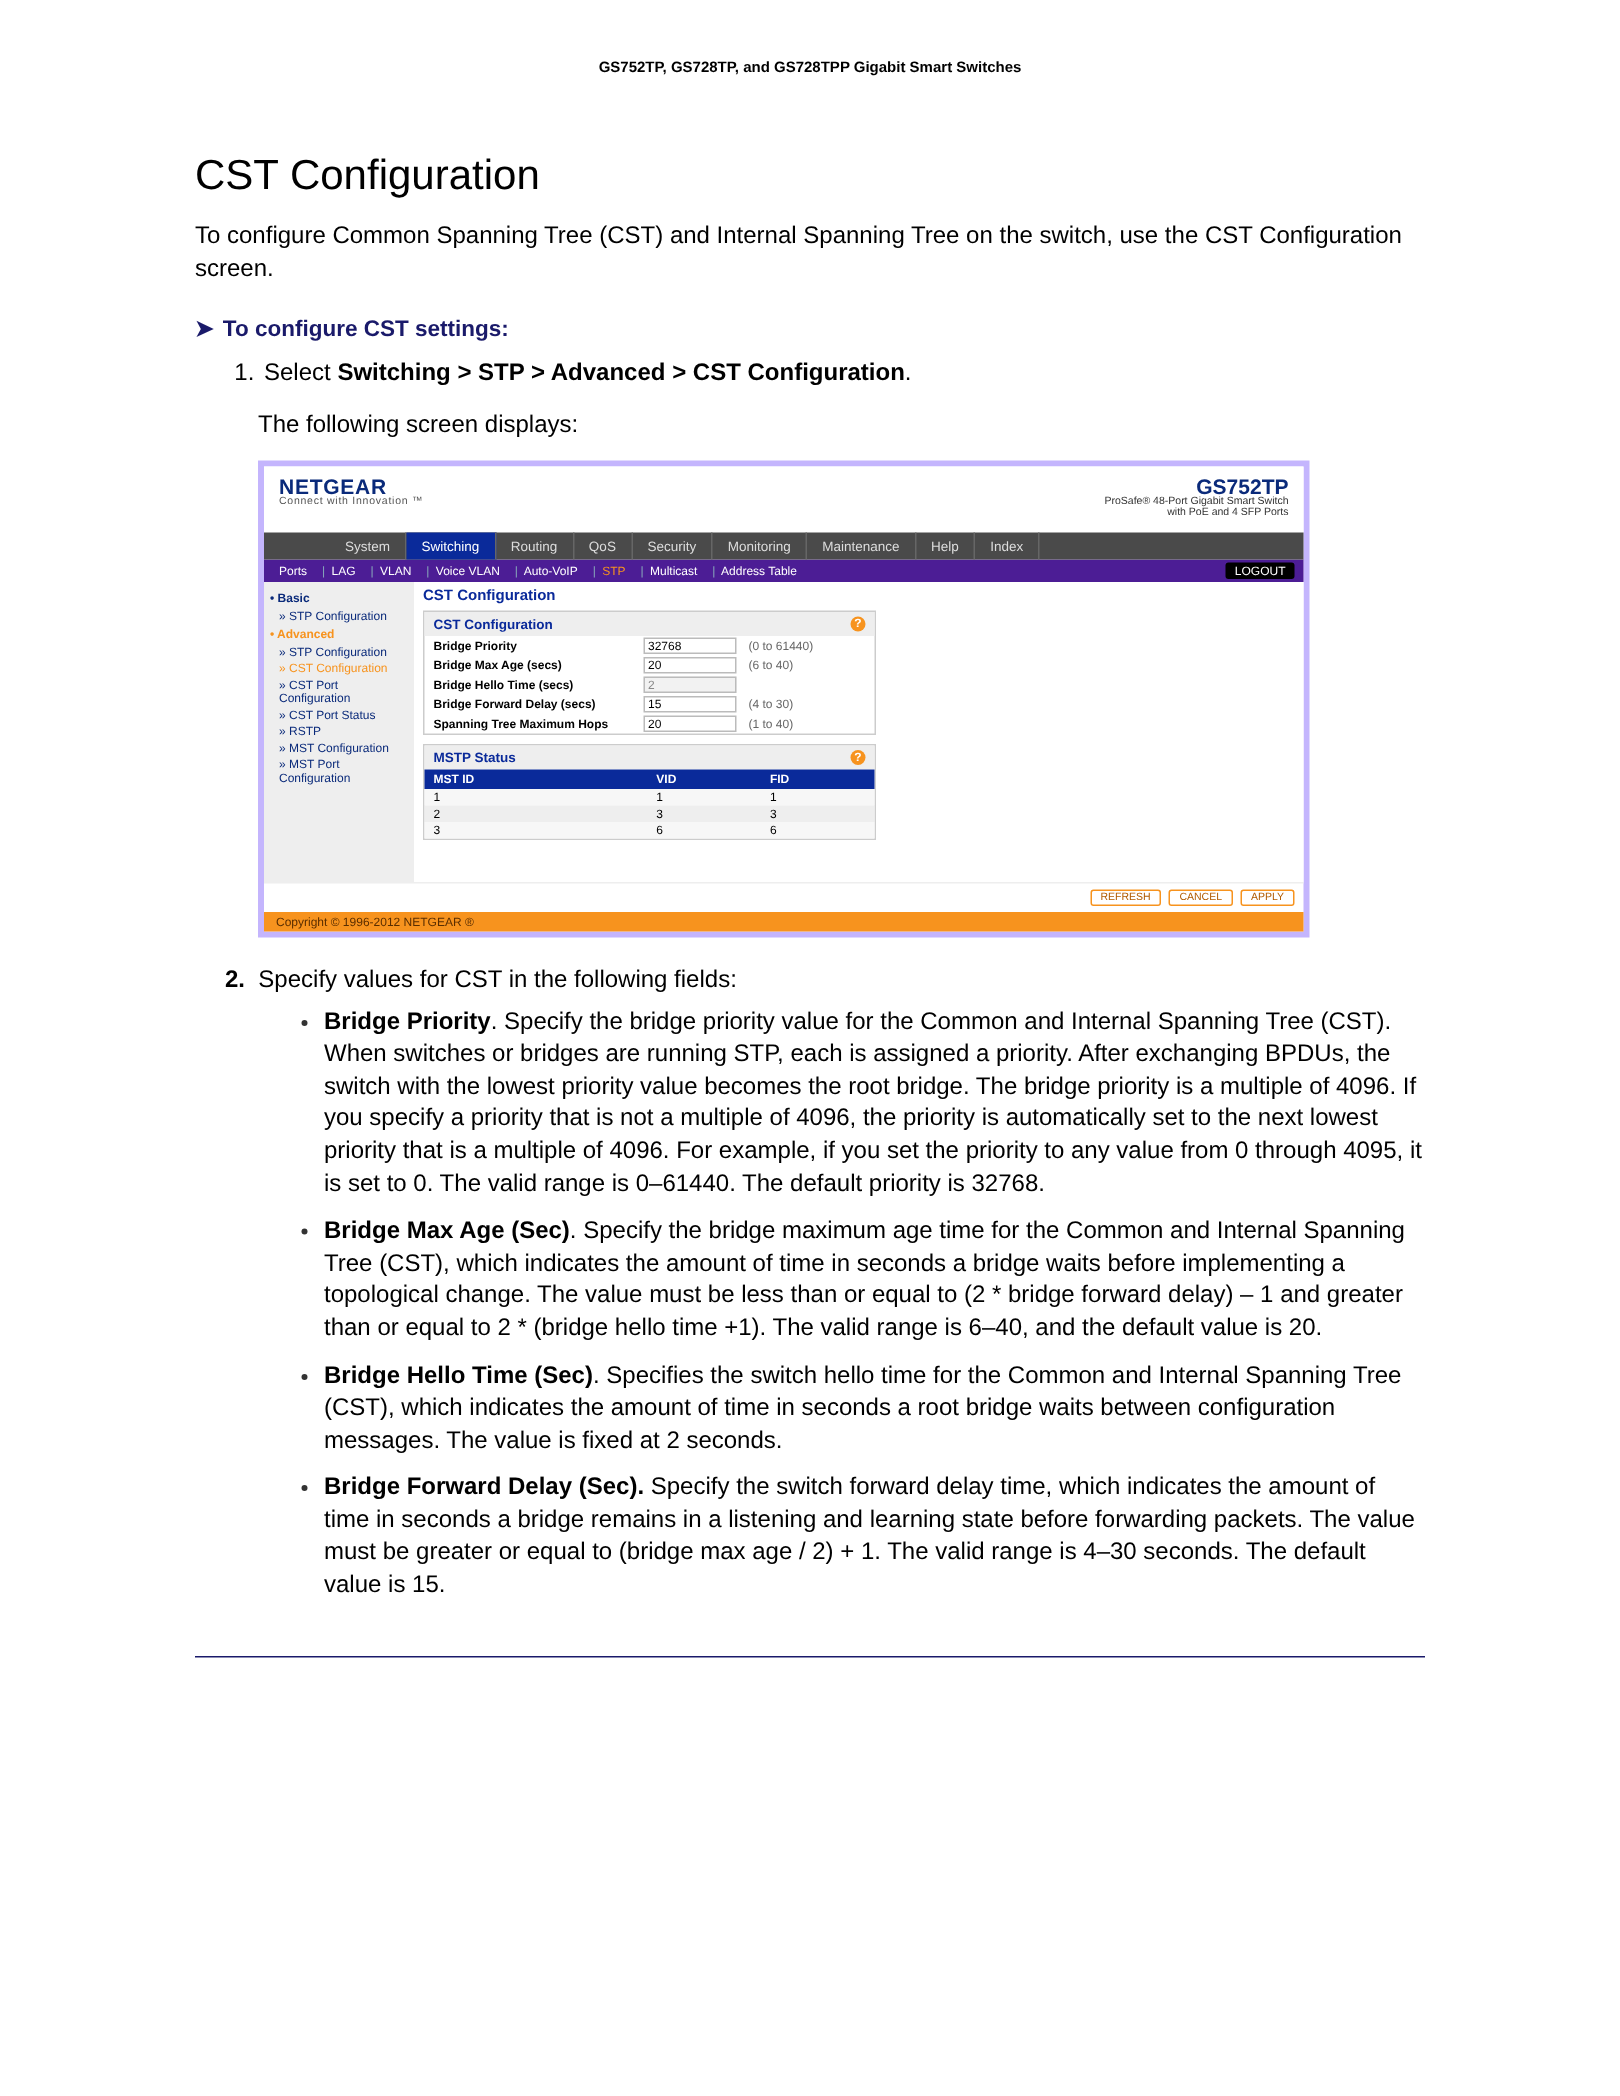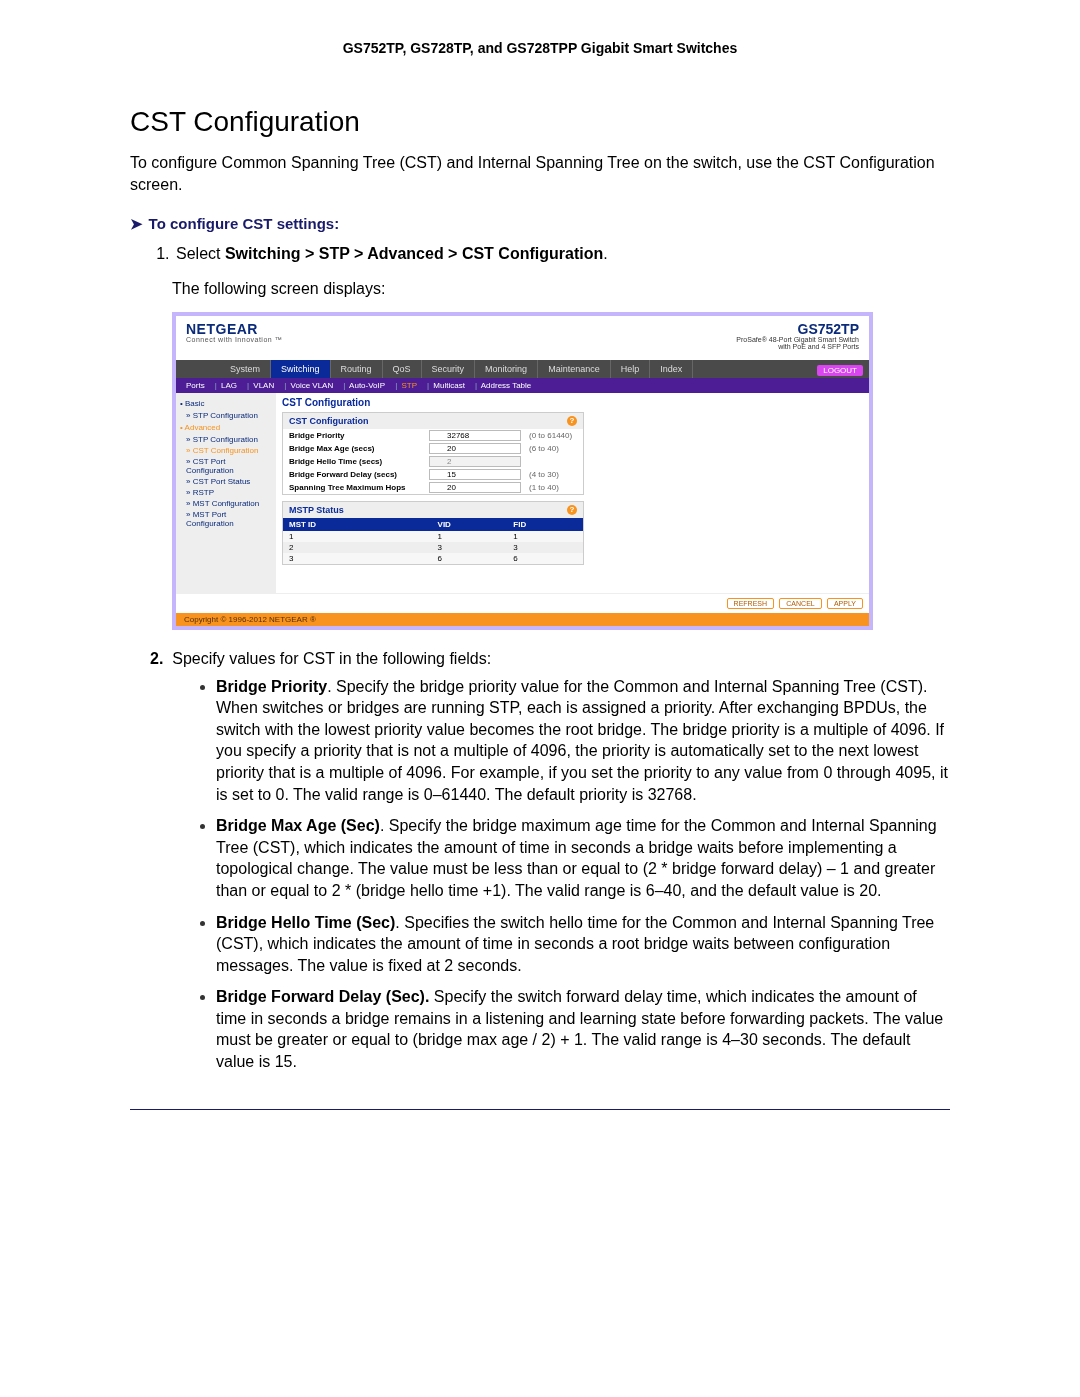--- a/index.html
+++ b/index.html
@@ -15,7 +15,7 @@
   }
   .header-title {
     text-align: center;
-    font-size: 14px;
+    font-size: 10px;
     font-weight: bold;
     margin-bottom: 50px;
   }

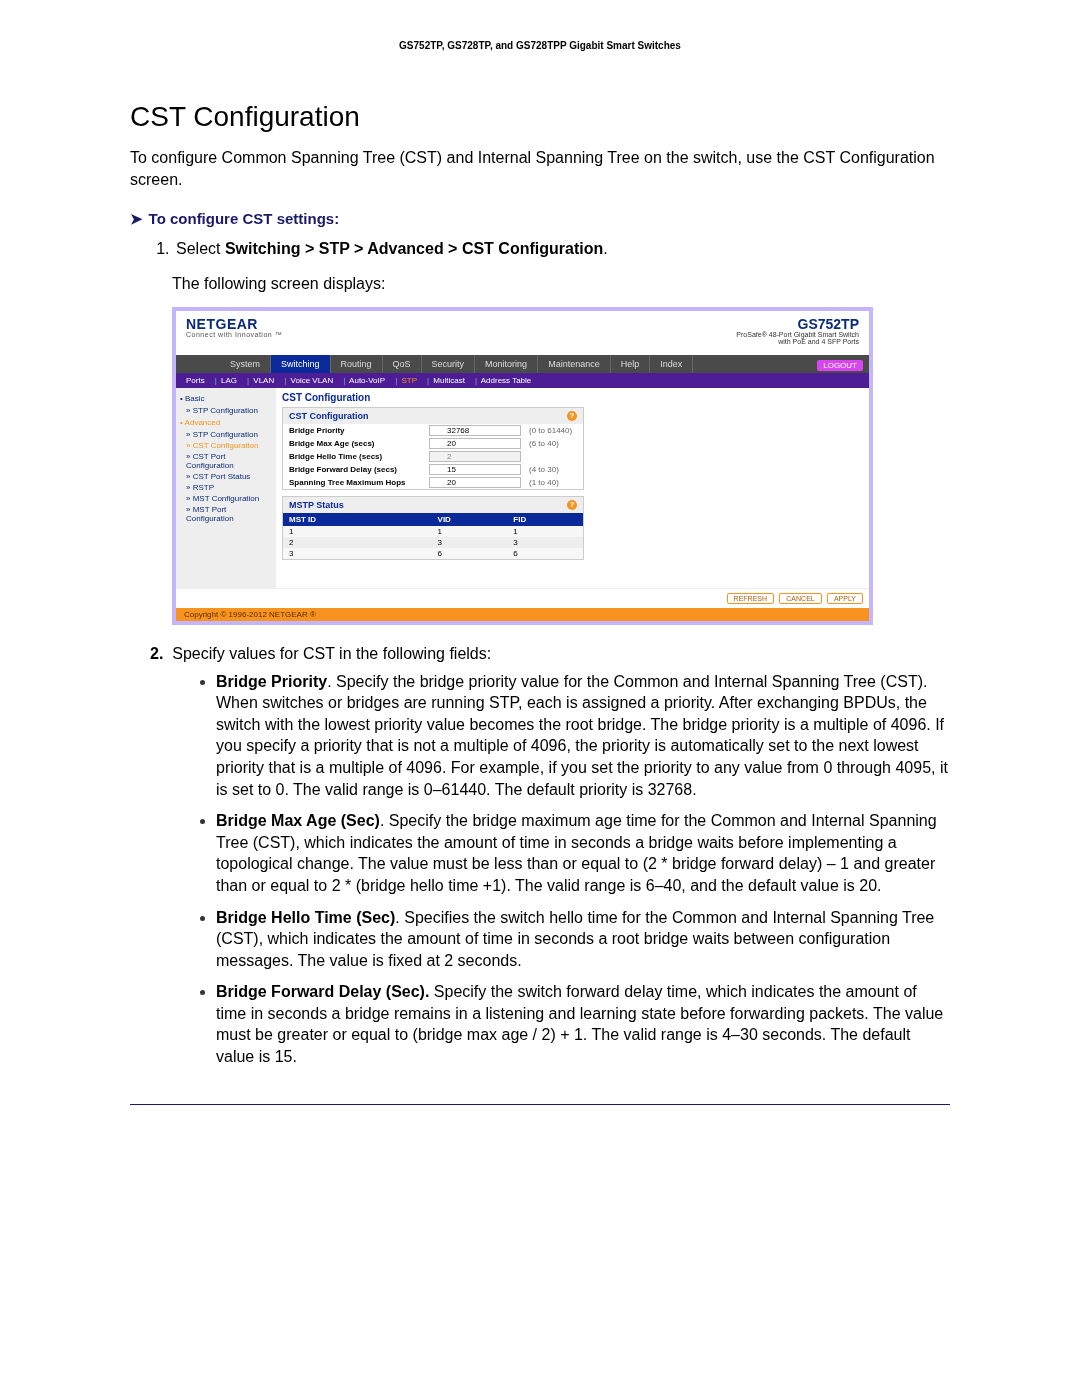--- a/index.html
+++ b/index.html
@@ -116,8 +116,8 @@
   .tabbar .logout {
     position: absolute;
     right: 6px;
-    top: 5px;
-    background: #d946ef;
+    top: 20px;
+    background: #000000;
     color: #fff;
     font-size: 8px;
     padding: 1px 6px;

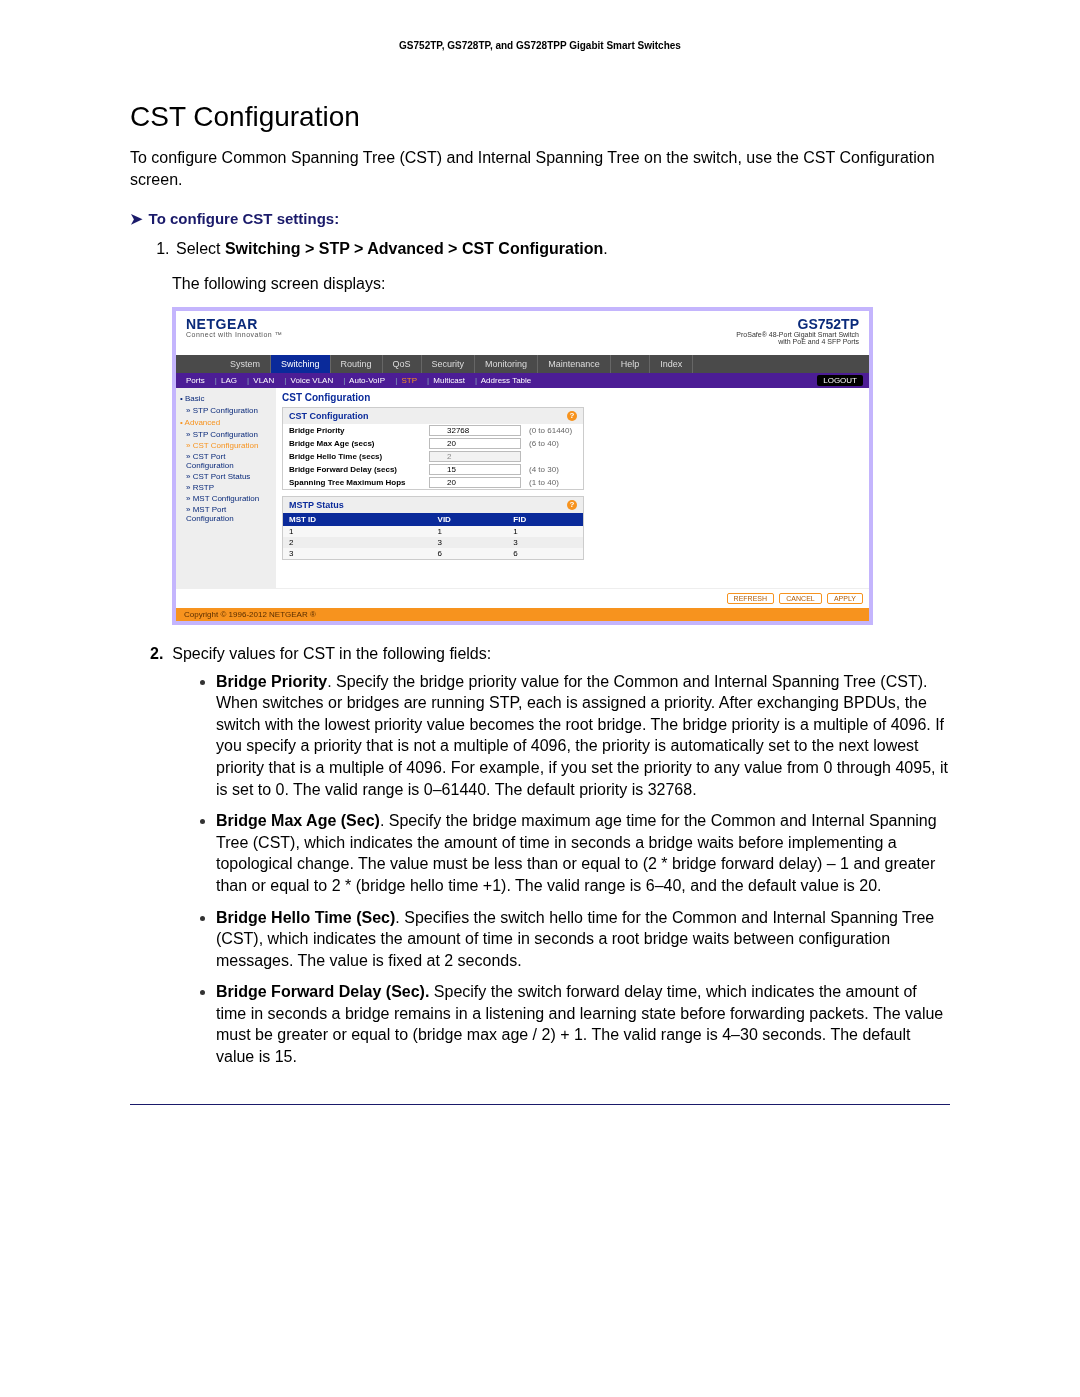--- a/index.html
+++ b/index.html
@@ -143,7 +143,7 @@
     font-size: 8px;
     color: #0a2a7a;
   }
-  .fig-side .lvl0 { font-weight: normal; padding: 2px 0; }
+  .fig-side .lvl0 { font-weight: bold; padding: 2px 0; }
   .fig-side .lvl0.adv { color: #f7931e; }
   .fig-side .lvl1 { padding: 1px 0 1px 6px; color: #0a2a7a; }
   .fig-side .lvl1.sel { color: #f7931e; }

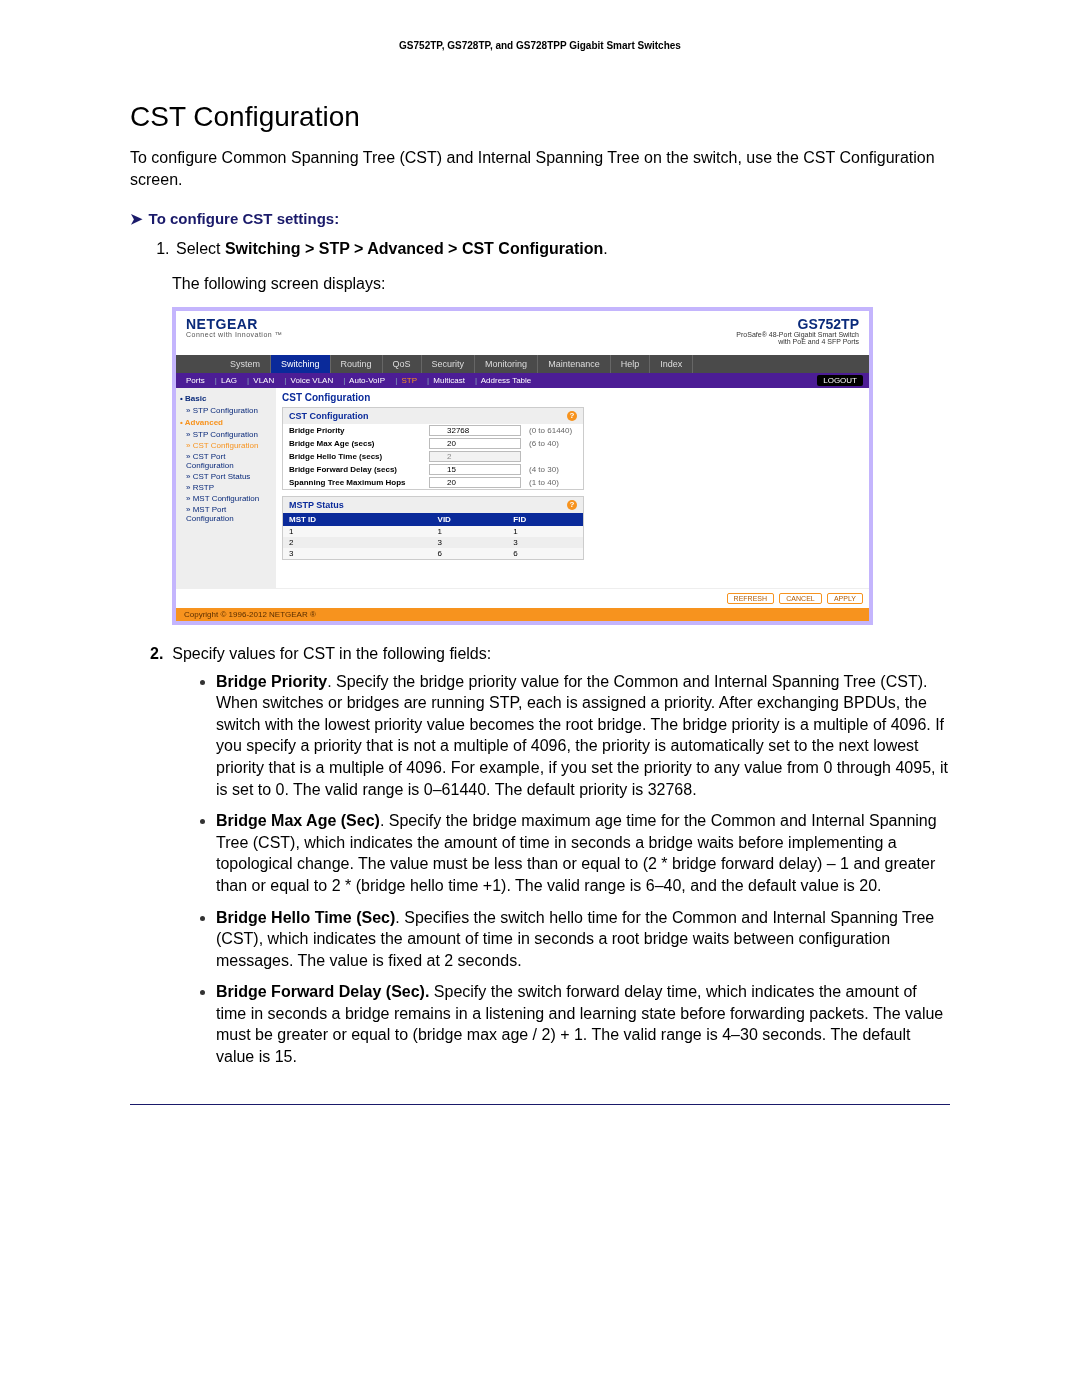--- a/index.html
+++ b/index.html
@@ -192,7 +192,7 @@
     width: 56px;
     border: 1px solid #bbb;
     background: #fff;
-    padding: 0 17px;
+    padding: 0 2px;
     margin-right: 8px;
   }
   .cfg-row .val.ro { background: #f2f2f2; color: #888; }

